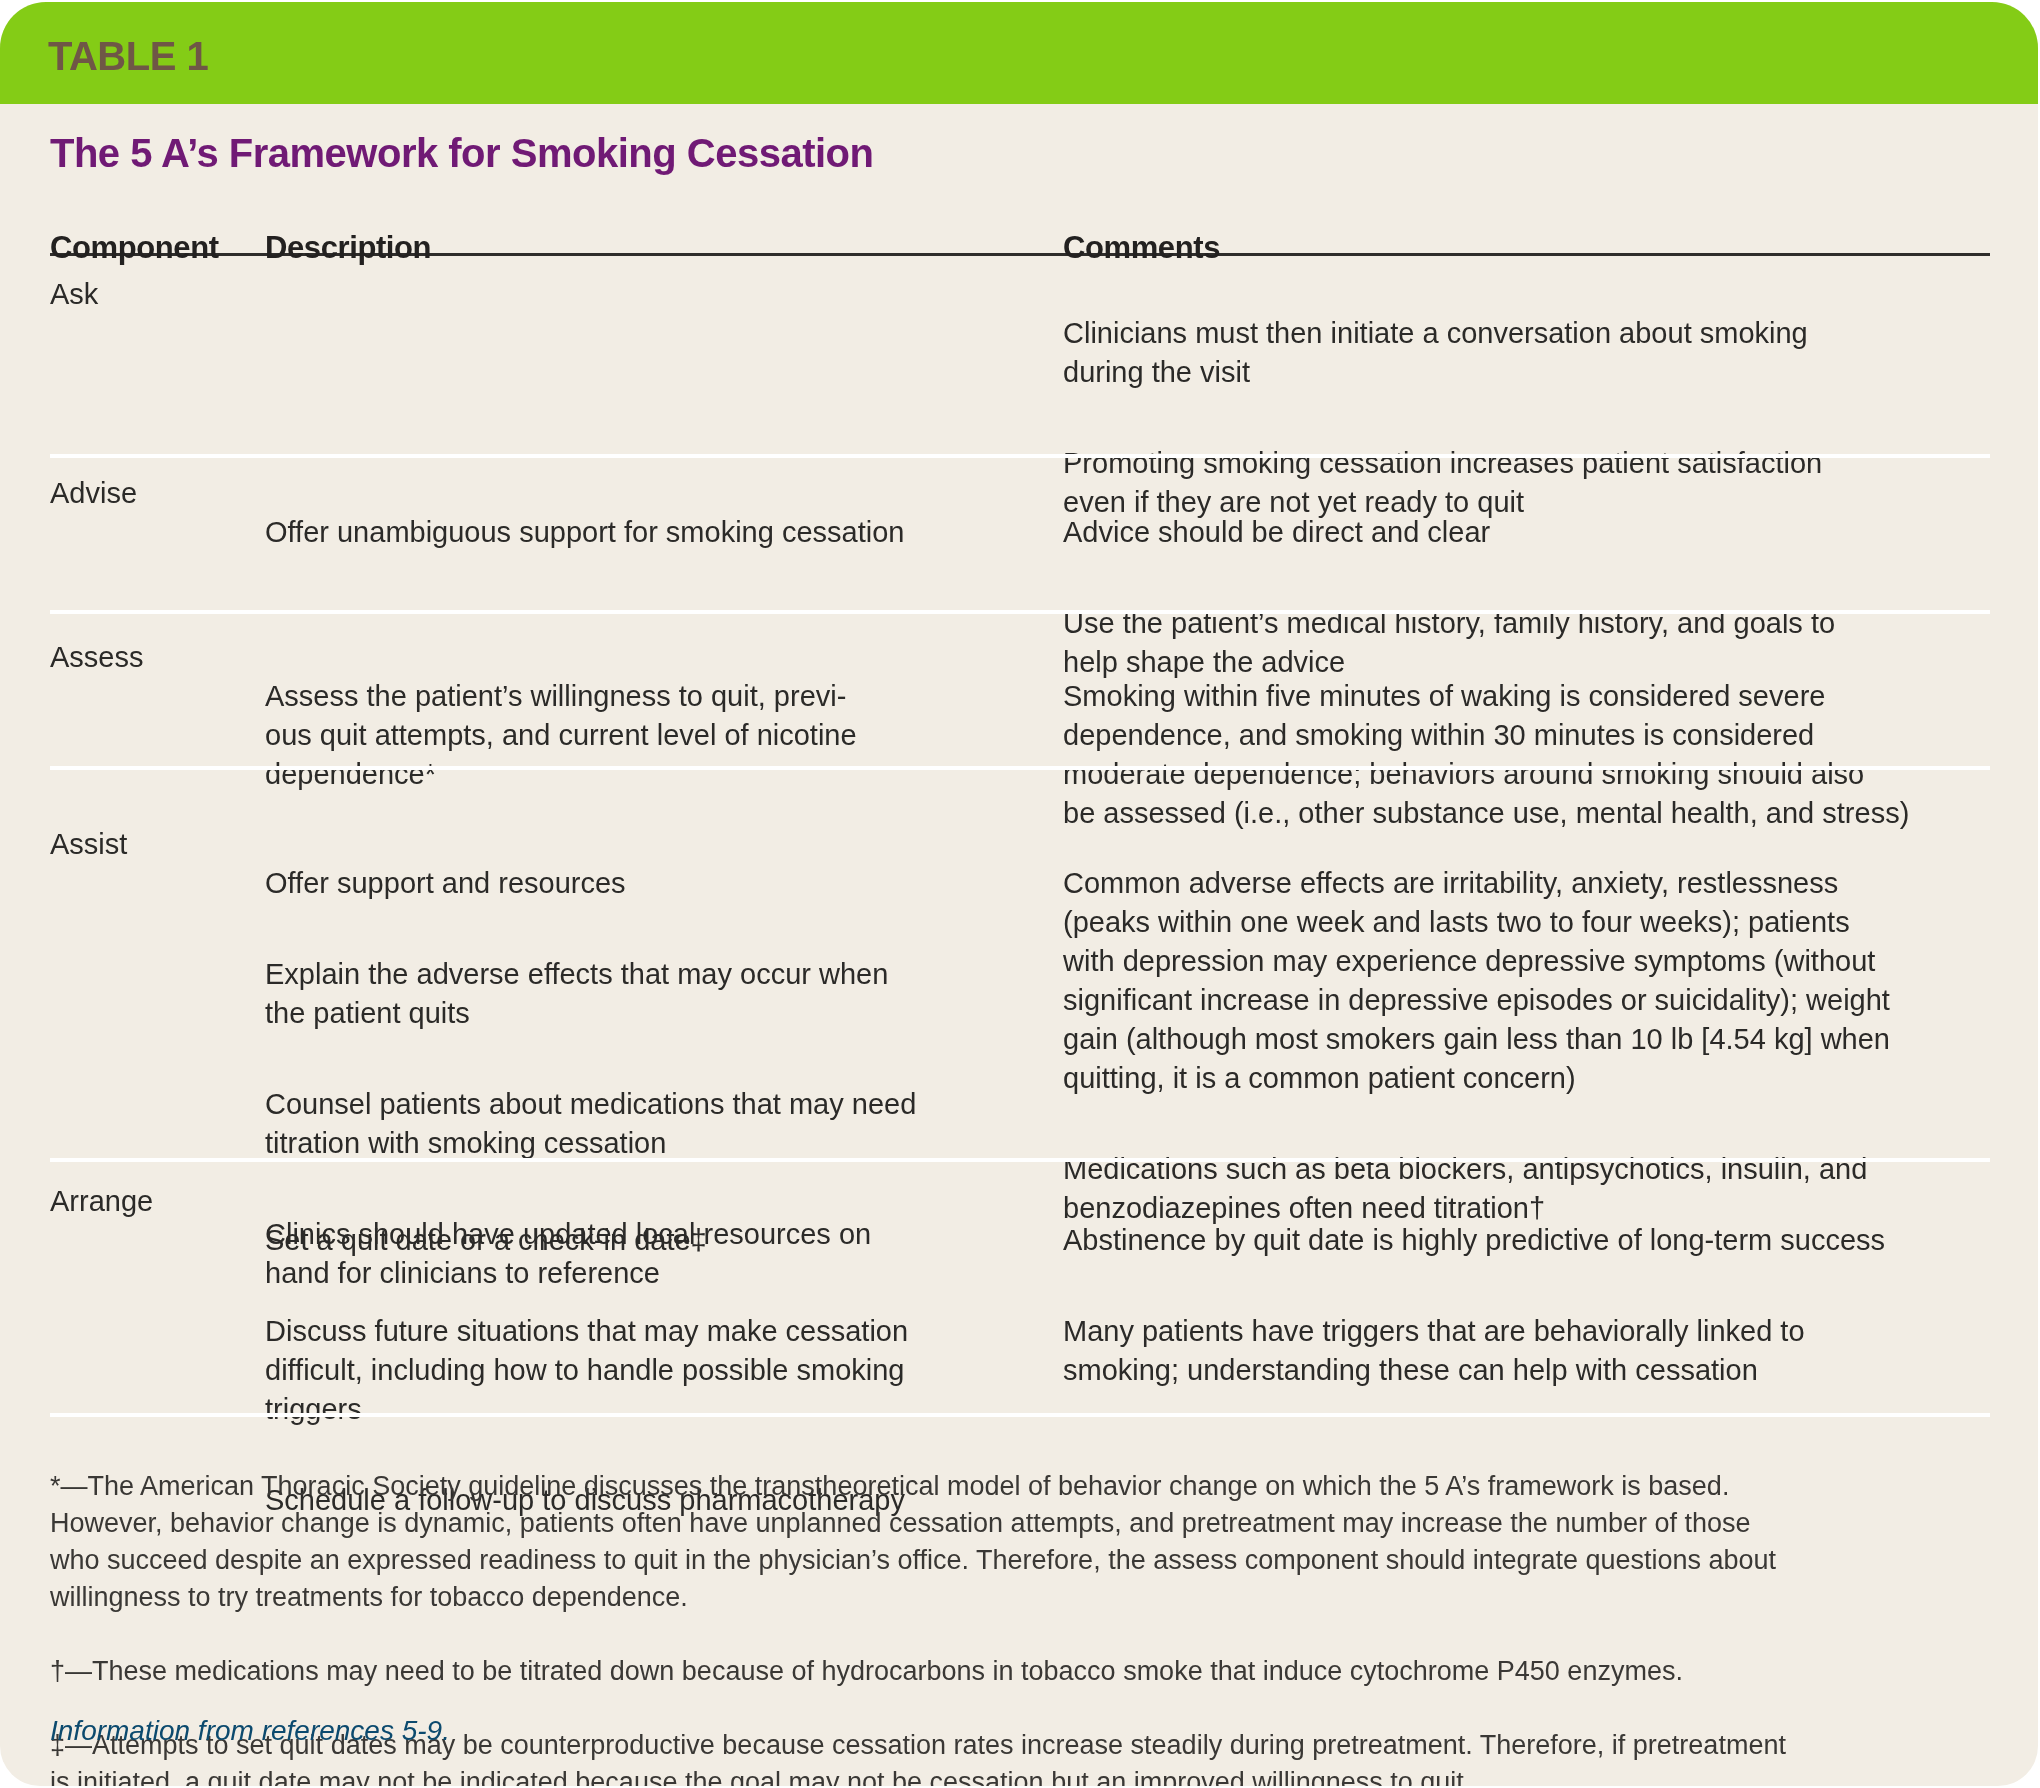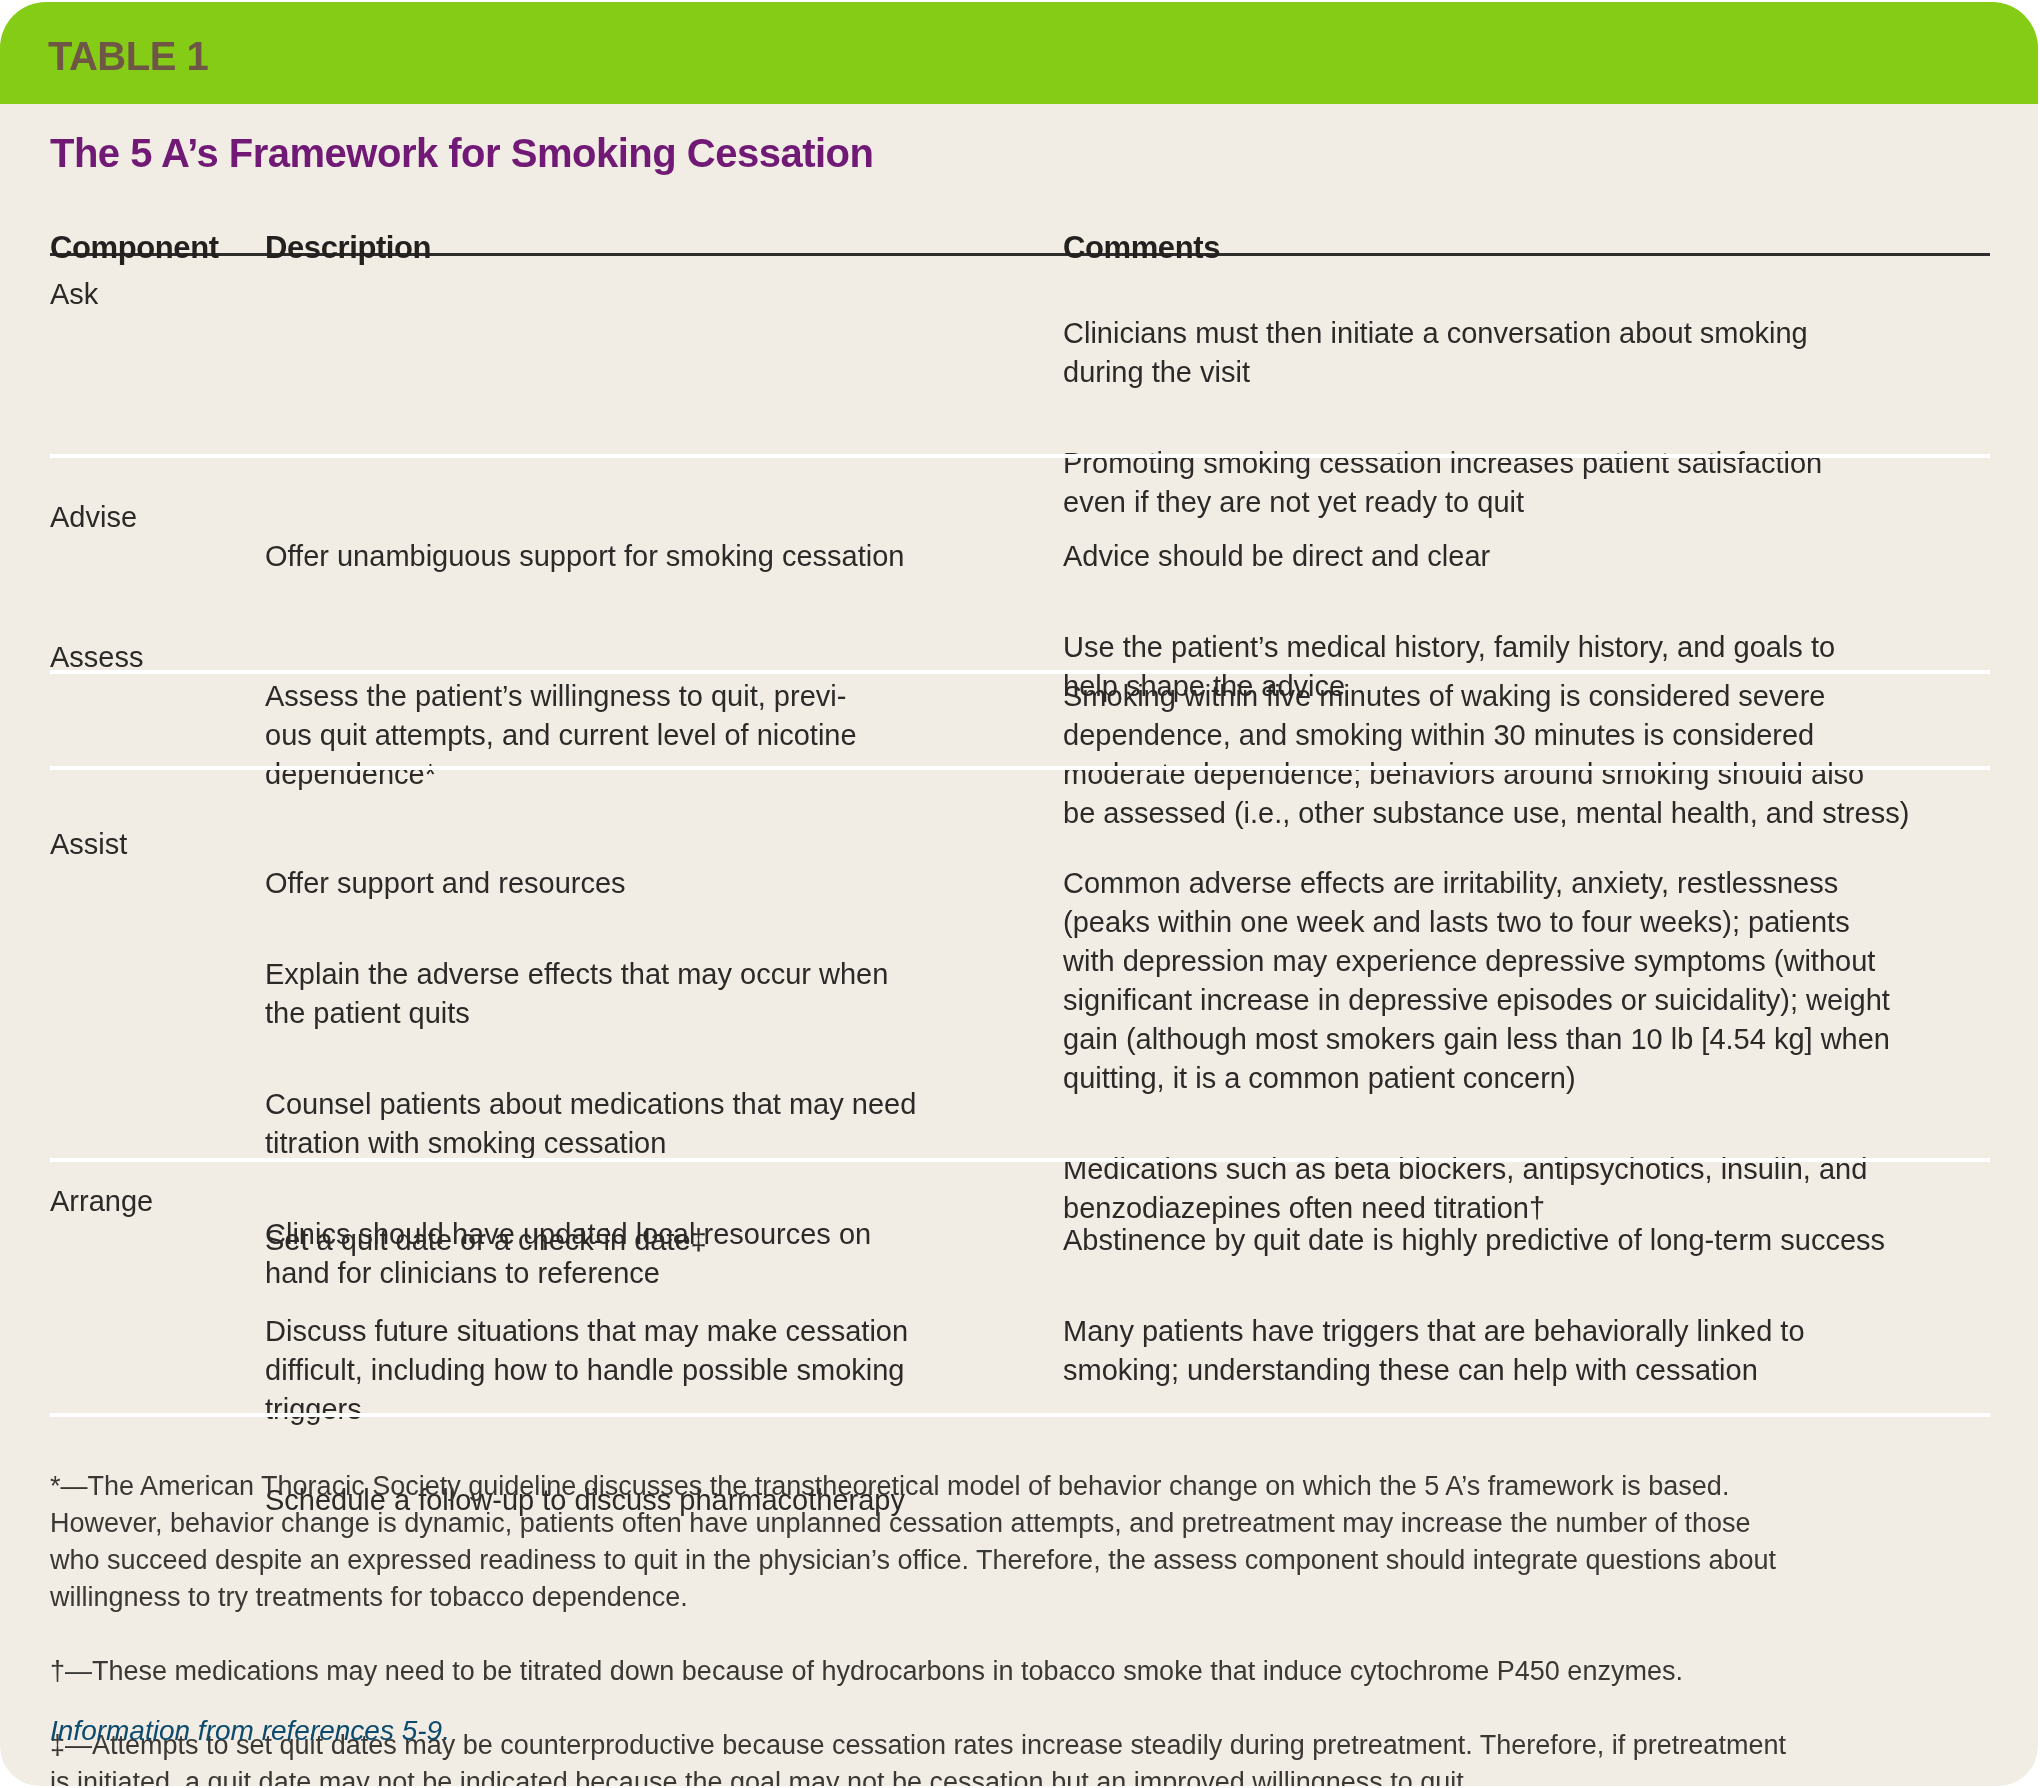--- a/index.html
+++ b/index.html
@@ -154,7 +154,7 @@
     <div class="sep"></div>
   </div>
 
-  <div class="row" style="top:476px;height:196px;">
+  <div class="row" style="top:452px;height:160px;">
     <div class="cell c1">Advise</div>
     <div class="cell c2">
       <p>Offer unambiguous support for smoking cessation</p>

